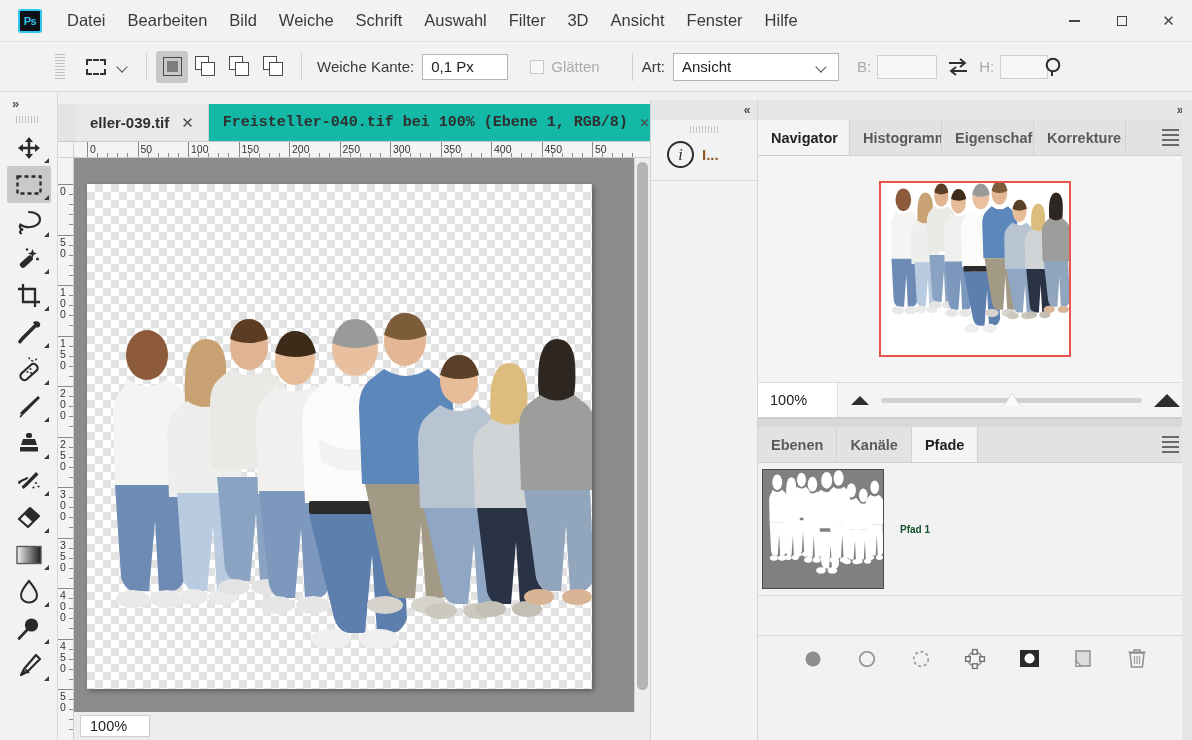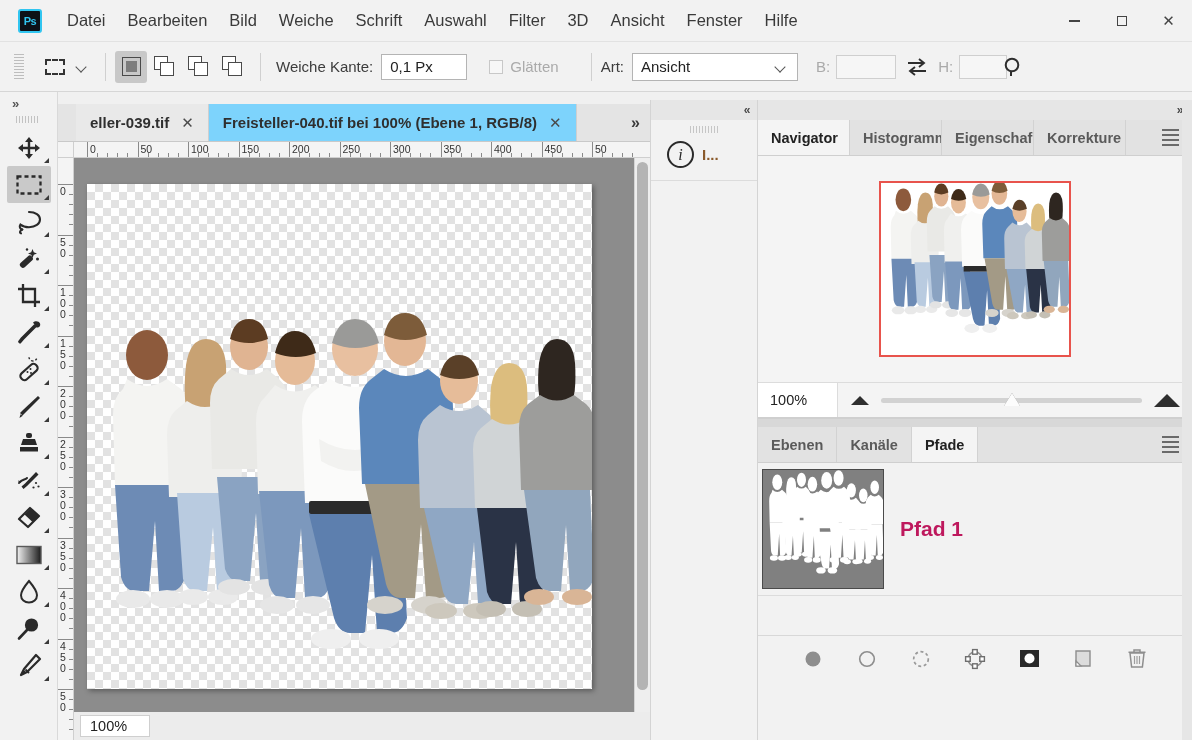--- a/index.html
+++ b/index.html
@@ -41,7 +41,7 @@
   .optionsbar {
     position: absolute; left: 0; top: 42px; width: 1192px; height: 50px;
     background: #f2f2f2; border-bottom: 1px solid #d6d6d6;
-    display: flex; align-items: center;
+    display: flex; align-items: center; padding-left: 41px;
   }
   .grip { width: 10px; height: 26px; margin-left: 14px; margin-right: 10px;
     background: repeating-linear-gradient(to bottom, #bdbdbd 0 1px, transparent 1px 3px); }

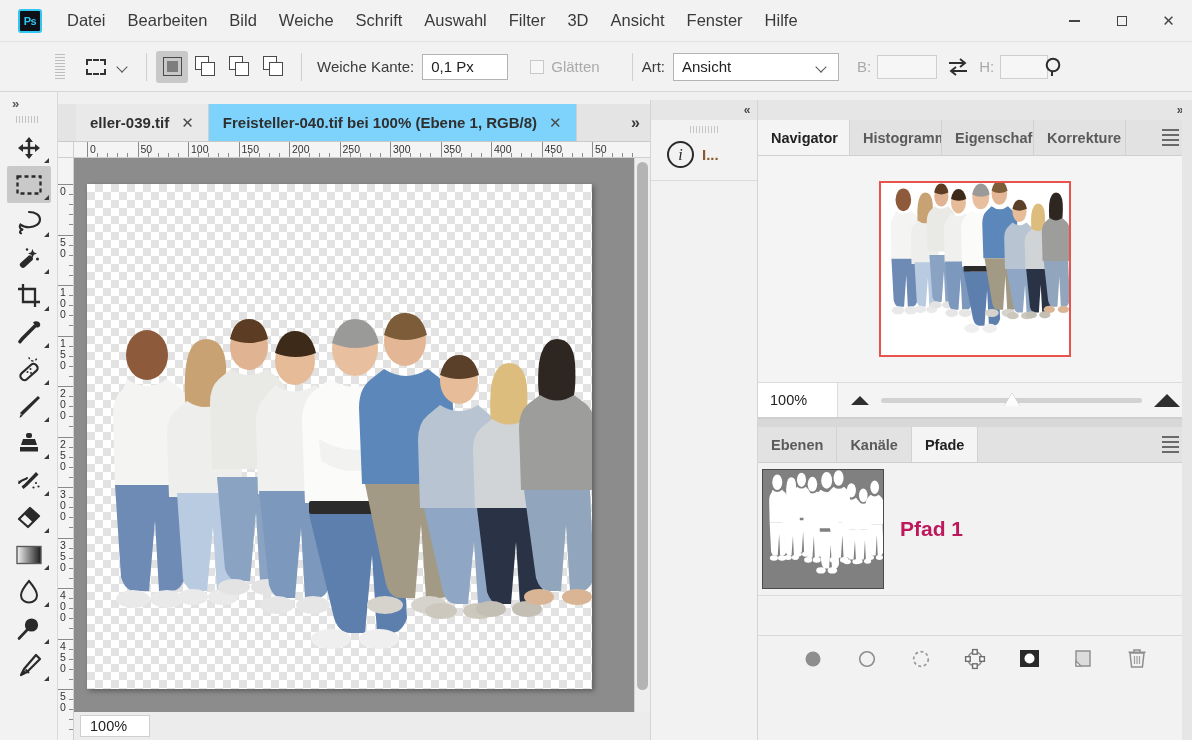--- a/index.html
+++ b/index.html
@@ -130,7 +130,7 @@
     color: #2f2f2f; background: #e9e9e9; border-right: 1px solid #cfcfcf;
     font-weight: bold; white-space: nowrap;
   }
-  .doctab.active { background: #7dd3fc; }
+  .doctab.active { background: #14b8a6; font-family: Liberation Mono, monospace; }
   .tab-close {
     margin-left: 12px; font-size: 15px; color: #4a4a4a; font-weight: normal;
   }

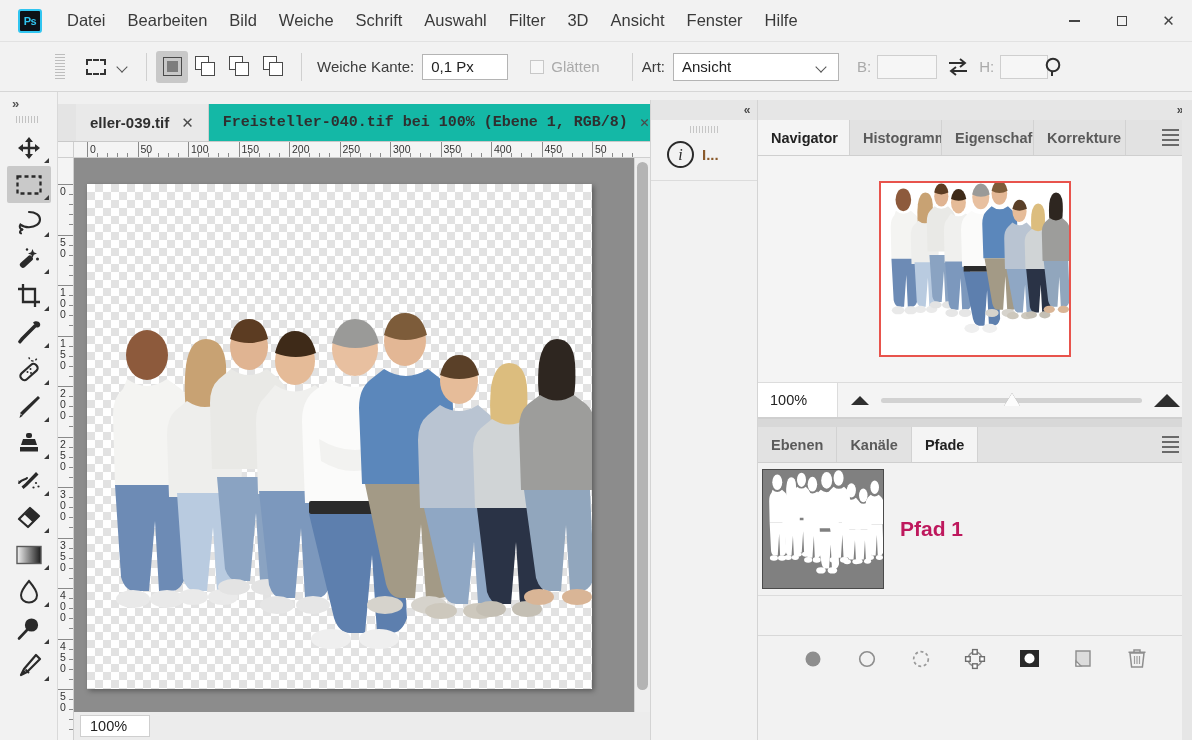--- a/index.html
+++ b/index.html
@@ -276,7 +276,7 @@
     width: 122px; height: 120px; background: #808080; border: 1px solid #4a4a4a;
     margin-left: 2px; position: relative; overflow: hidden;
   }
-  .path-name { font-size: 21px; font-weight: bold; color: #be185d; }
+  .path-name { font-size: 10px; font-weight: bold; color: #14532d; }
   .paths-footer {
     position: absolute; left: 0; right: 0; bottom: 0; height: 46px;
     background: #f2f2f2; border-top: 1px solid #d8d8d8;

